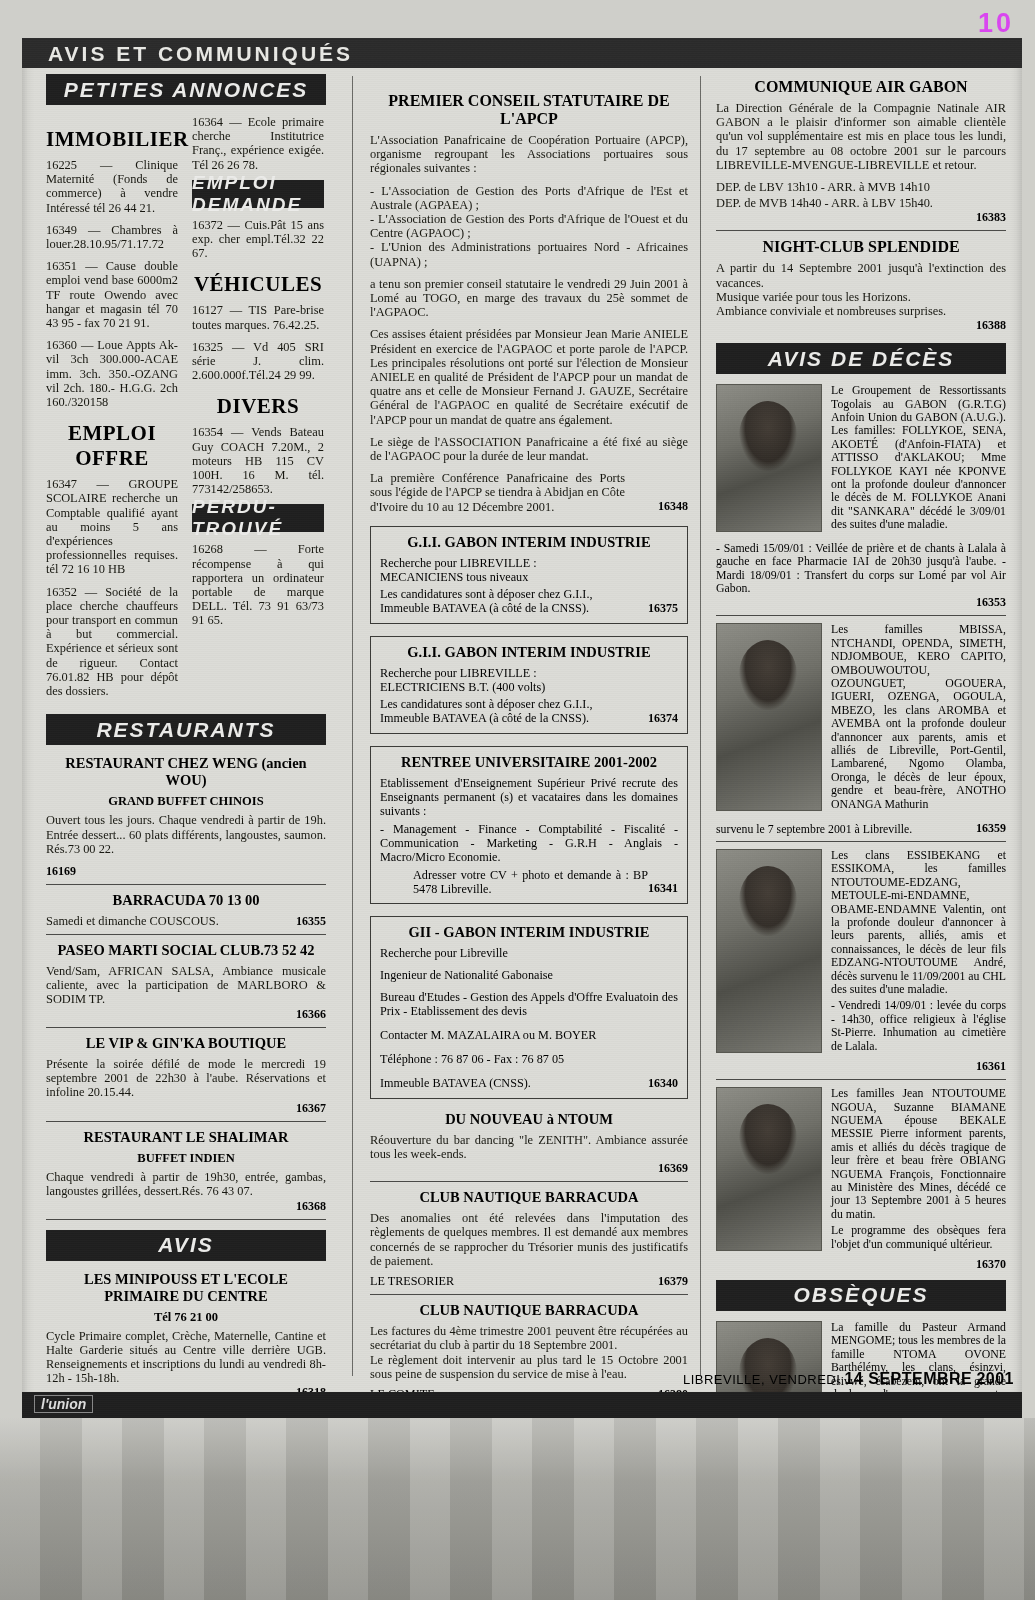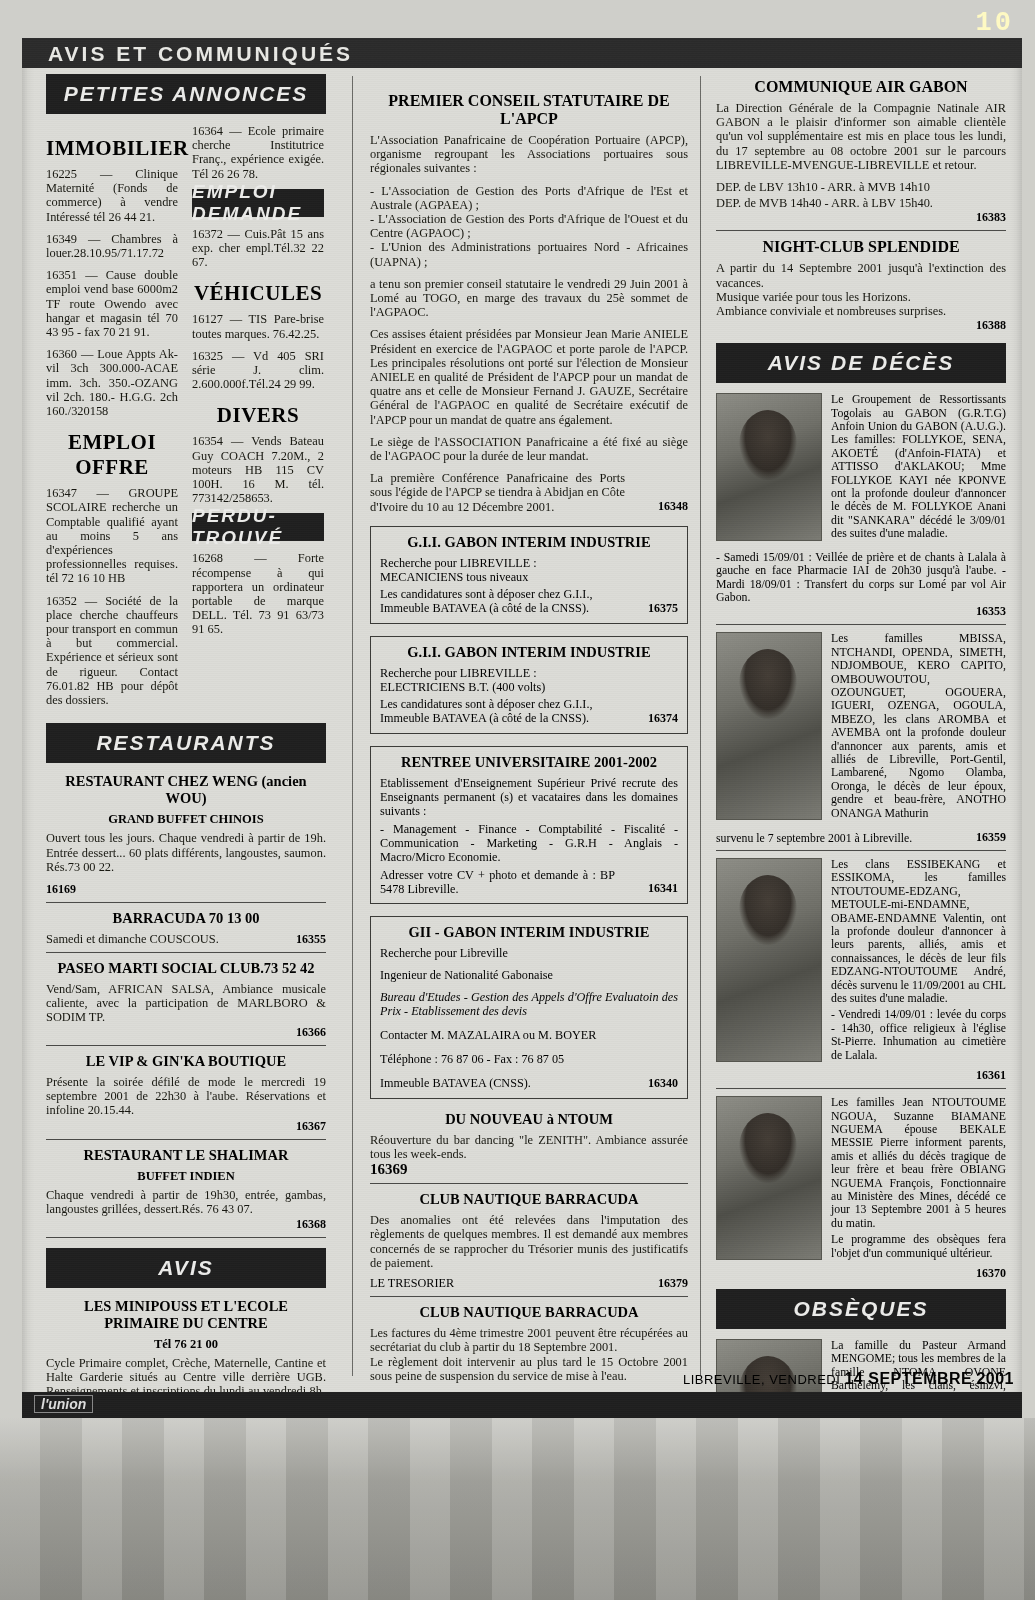--- a/index.html
+++ b/index.html
@@ -28,7 +28,7 @@
     letter-spacing:3px;font-weight:600;position:absolute;left:26px;top:4px;
   }
   .pageno{
-    position:absolute;right:8px;top:-30px;color:#fef9c3;font-family:Liberation Mono, monospace;
+    position:absolute;right:8px;top:-30px;color:#d946ef;font-family:Liberation Sans, sans-serif;
     font-size:27px;font-weight:700;letter-spacing:3px;
   }
   .cols{position:absolute;left:0;top:36px;width:1000px;}

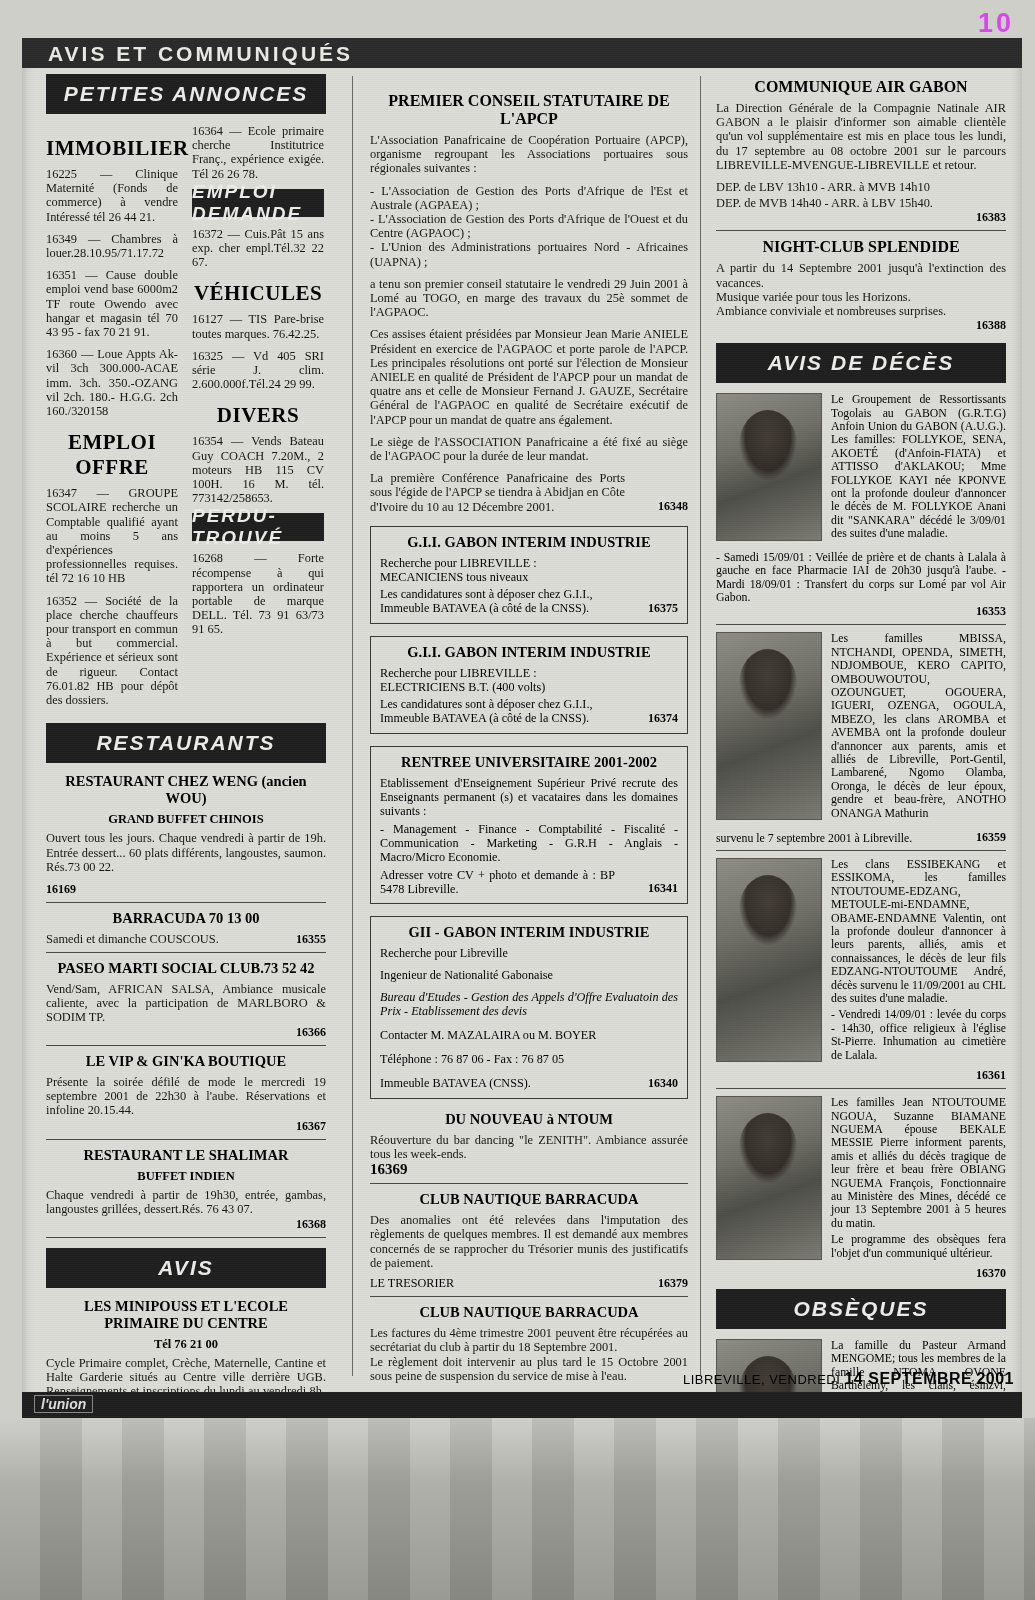--- a/index.html
+++ b/index.html
@@ -42,7 +42,7 @@
 
   
   .ribbon{
-    position:relative;background:#1f1f1f;color:#ececea;height:40px;margin:0 0 10px 0;
+    position:relative;background:#1f1f1f;color:#ececea;height:31px;margin:0 0 10px 0;
     display:flex;align-items:center;justify-content:center;
   }
   .ribbon span{

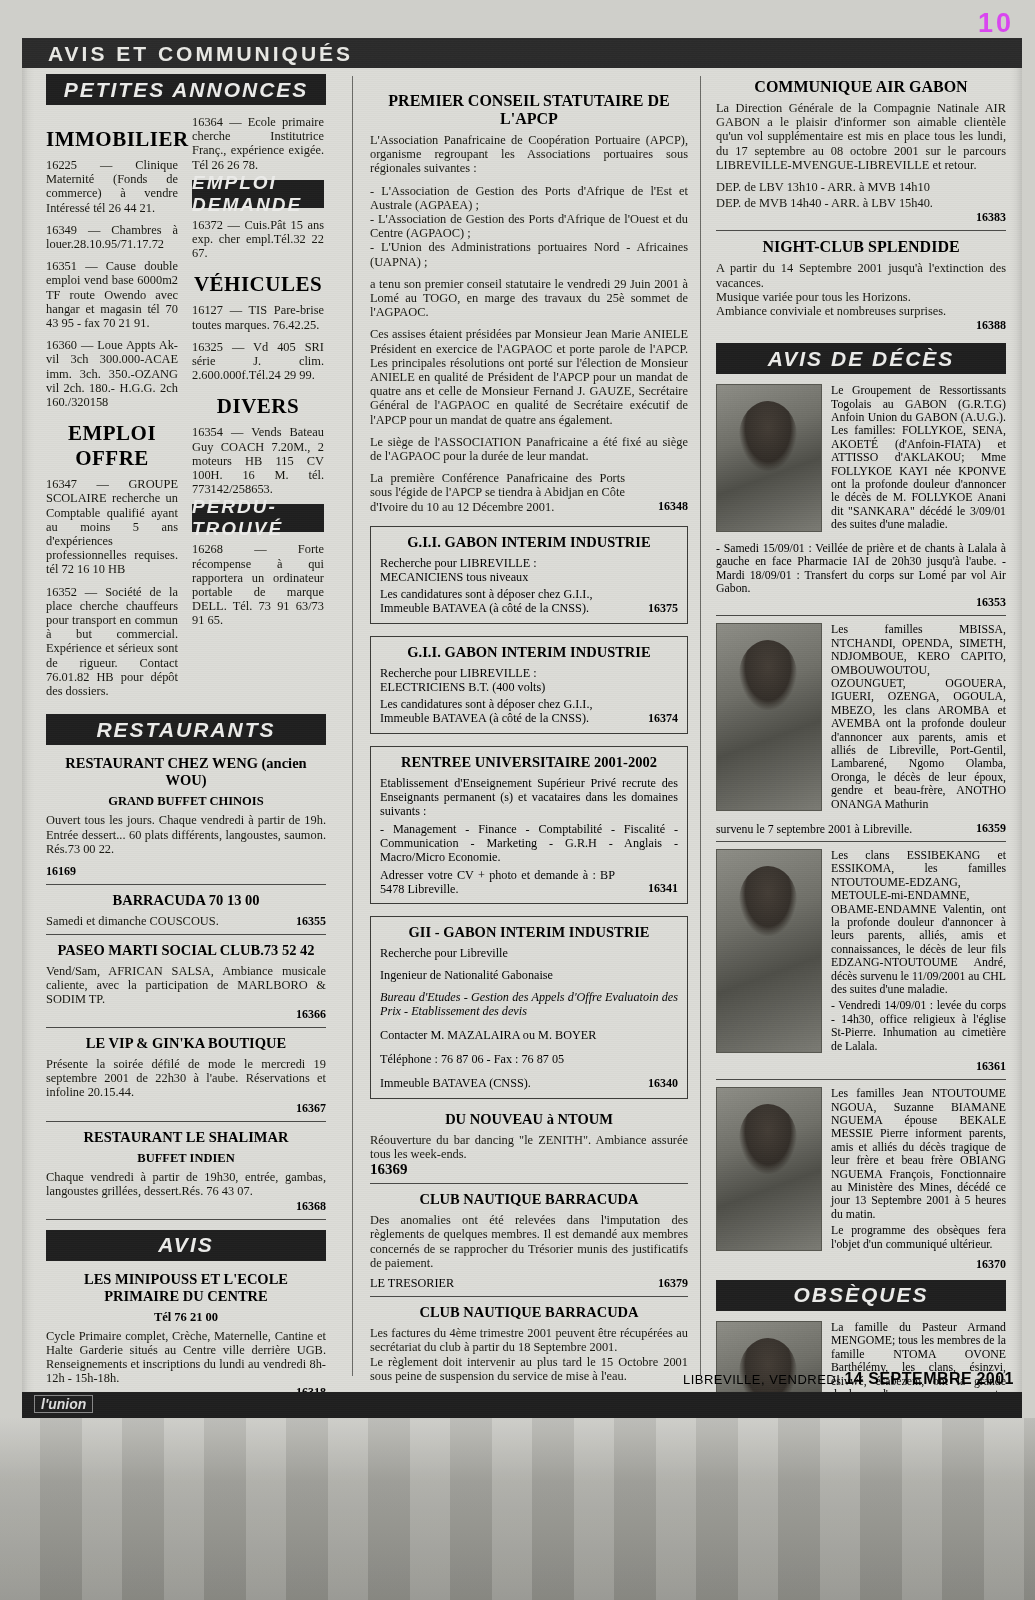--- a/index.html
+++ b/index.html
@@ -276,7 +276,7 @@
           <div class="bt">RENTREE UNIVERSITAIRE 2001-2002</div>
           <p>Etablissement d'Enseignement Supérieur Privé recrute des Enseignants permanent (s) et vacataires dans les domaines suivants :</p>
           <p>- Management - Finance - Comptabilité - Fiscalité - Communication - Marketing - G.R.H - Anglais - Macro/Micro Economie.</p>
-          <div style="display:flex;justify-content:space-between;align-items:flex-end;">
+          <div style="display:flex;justify-content:flex-end;align-items:flex-end;">
             <p style="margin:0;width:235px;font-size:12.2px;line-height:14px;">Adresser votre CV + photo et demande à : BP 5478 Libreville.</p>
             <span style="font-weight:700;font-size:12px;">16341</span>
           </div>

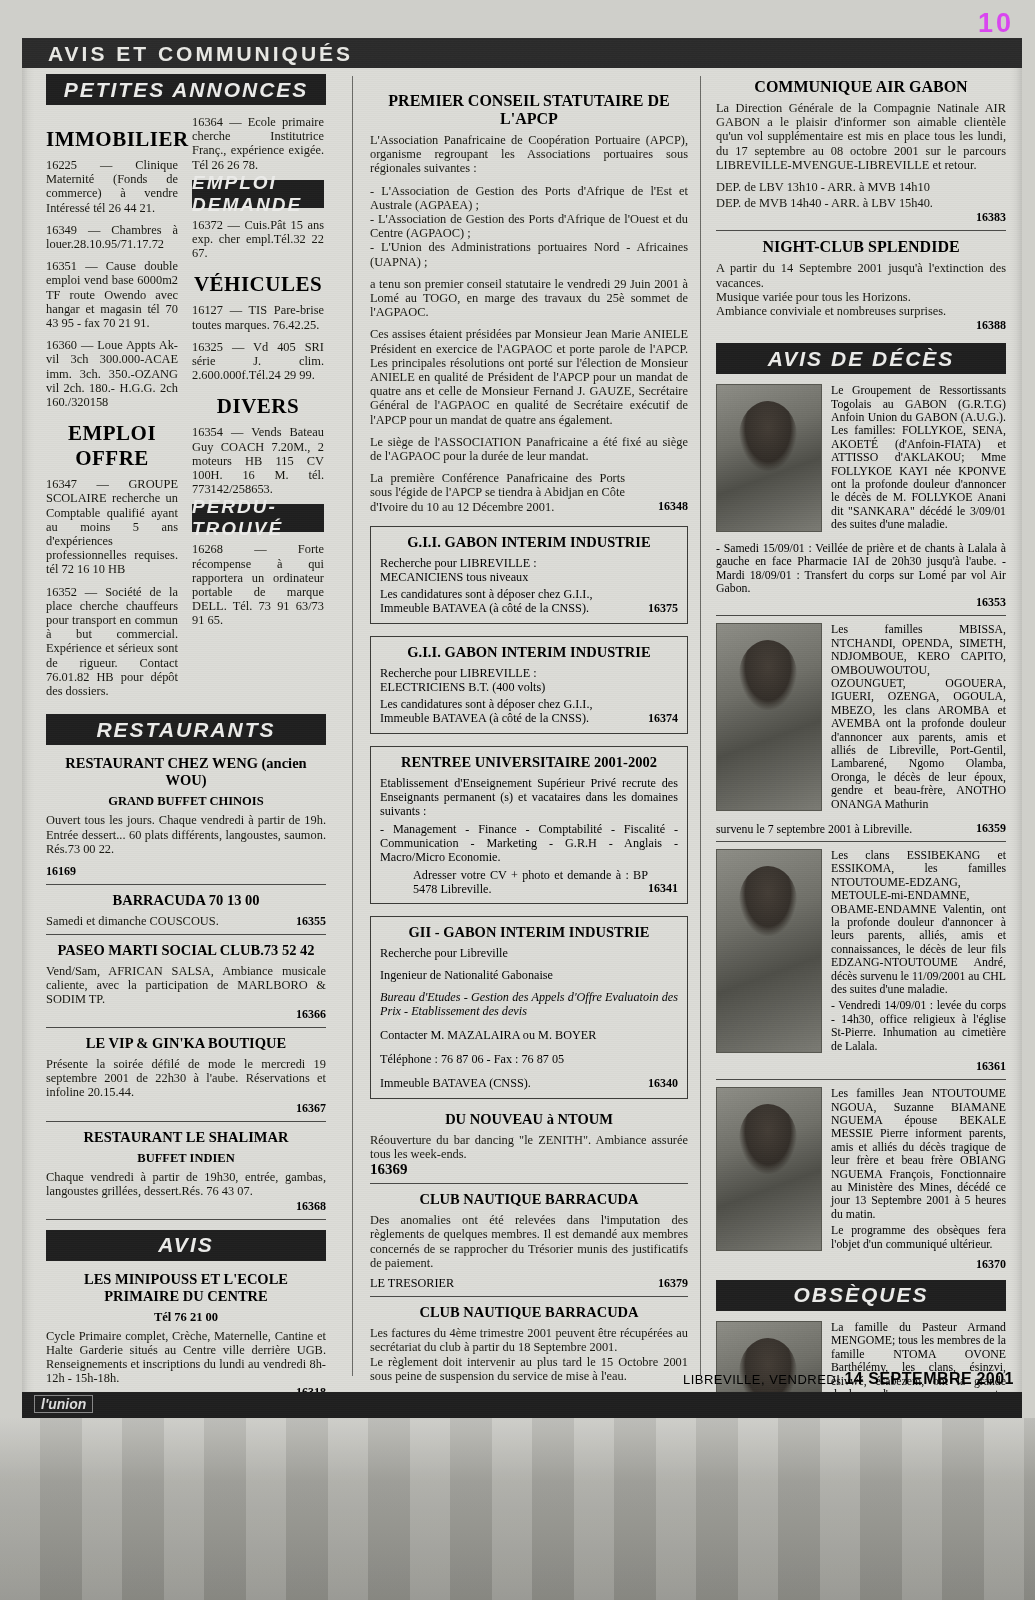--- a/index.html
+++ b/index.html
@@ -286,7 +286,7 @@
           <div class="bt">GII - GABON INTERIM INDUSTRIE</div>
           <p class="centered">Recherche pour Libreville</p>
           <p style="margin-top:8px;">Ingenieur de Nationalité Gabonaise</p>
-          <p style="margin-top:8px;font-style:italic;">Bureau d'Etudes - Gestion des Appels d'Offre Evaluatoin des Prix - Etablissement des devis</p>
+          <p style="margin-top:8px;">Bureau d'Etudes - Gestion des Appels d'Offre Evaluatoin des Prix - Etablissement des devis</p>
           <p style="margin-top:10px;">Contacter M. MAZALAIRA ou M. BOYER</p>
           <p style="margin-top:10px;">Téléphone : 76 87 06 - Fax : 76 87 05</p>
           <div style="display:flex;justify-content:space-between;margin-top:10px;">

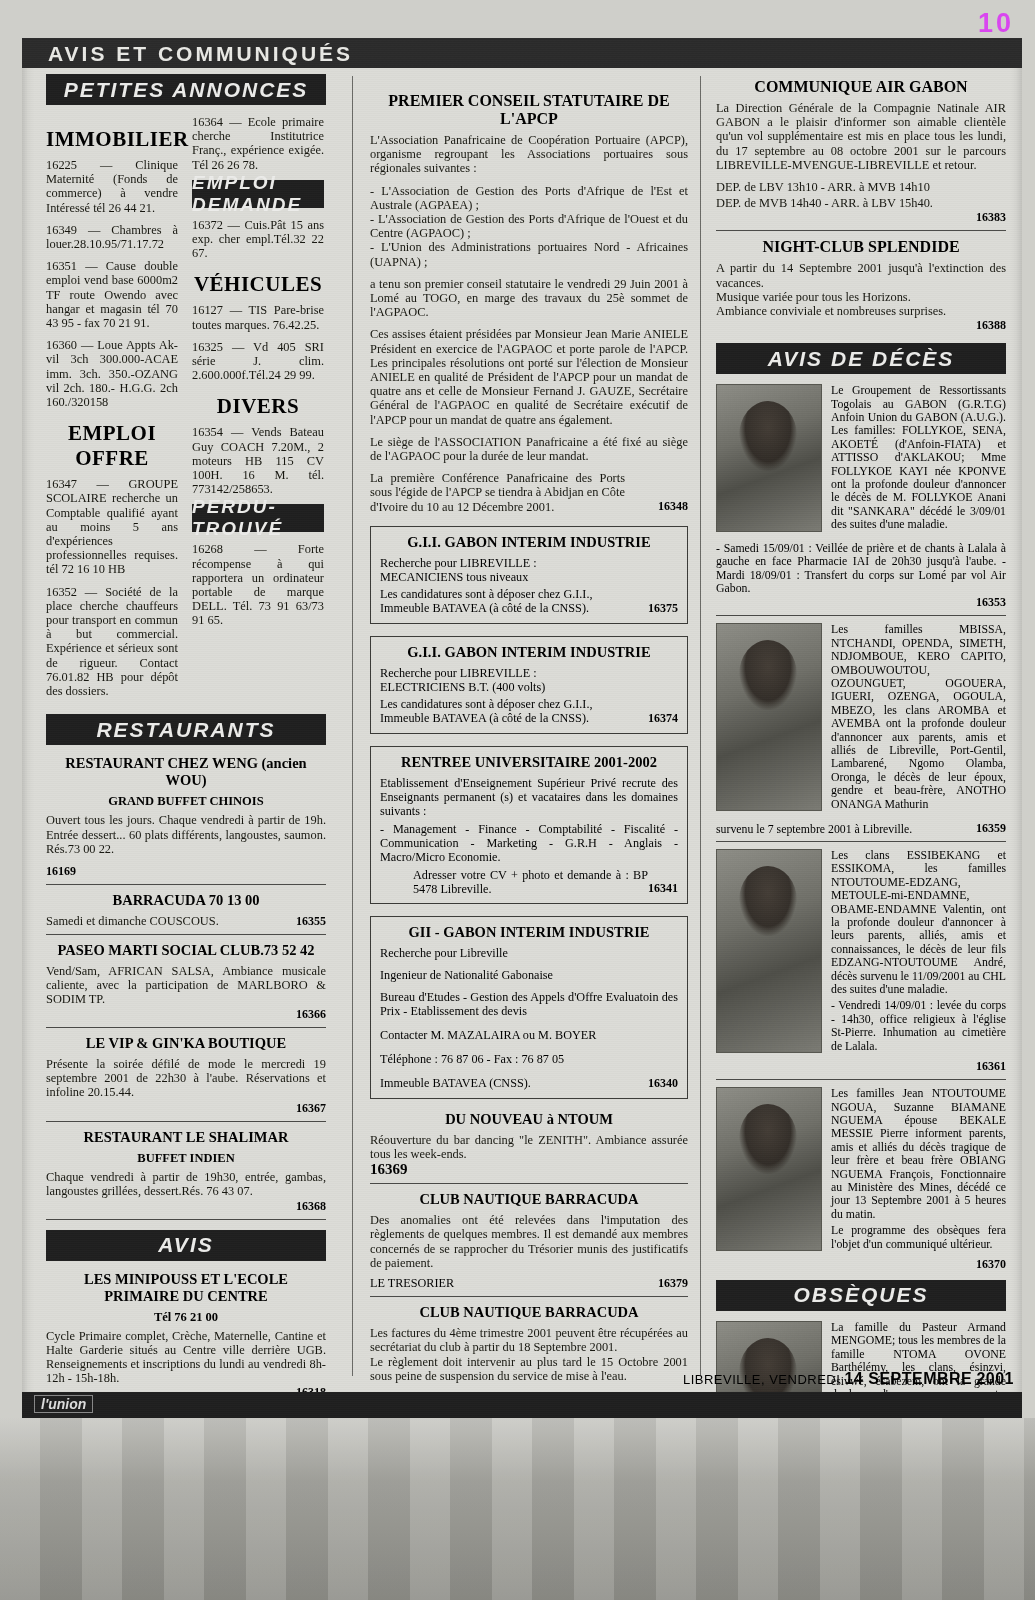--- a/index.html
+++ b/index.html
@@ -299,7 +299,7 @@
         <div>
           <div class="ttl">DU NOUVEAU à NTOUM</div>
           <p class="ad" style="margin-bottom:0;">Réouverture du bar dancing "le ZENITH". Ambiance assurée tous les week-ends.</p>
-          <div style="text-align:left;font-weight:700;font-size:15px;">16369</div>
+          <div style="text-align:right;font-weight:700;font-size:12px;">16369</div>
           <div class="rule"></div>
         </div>
 

